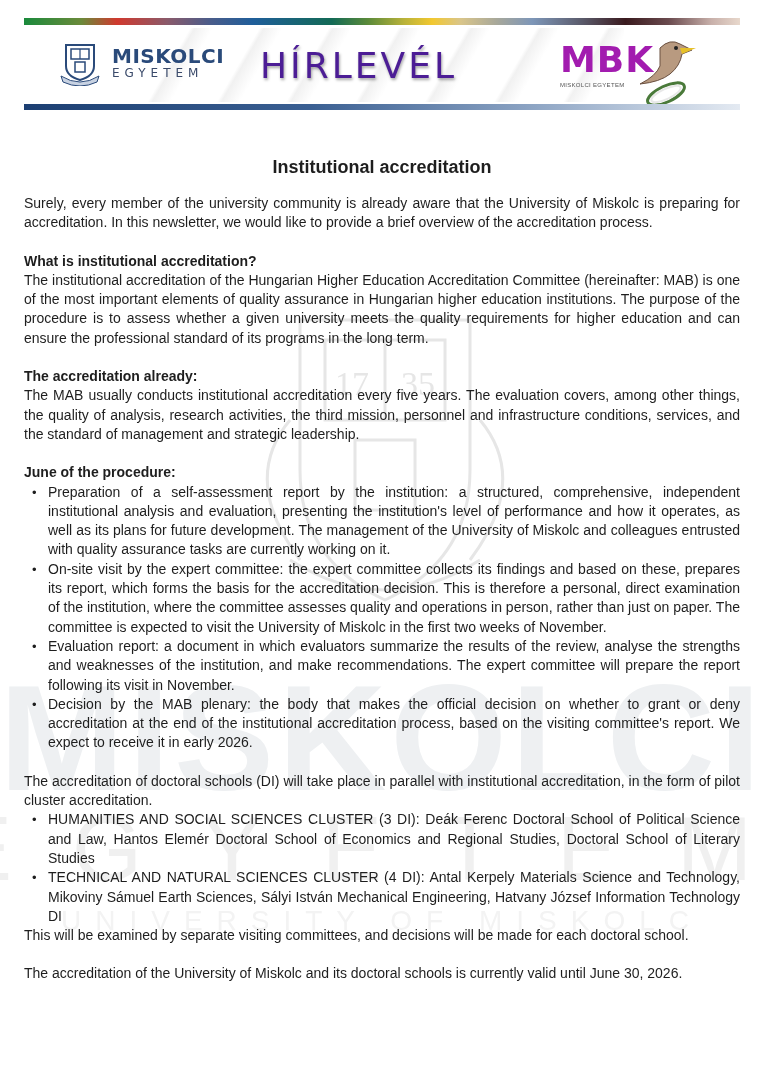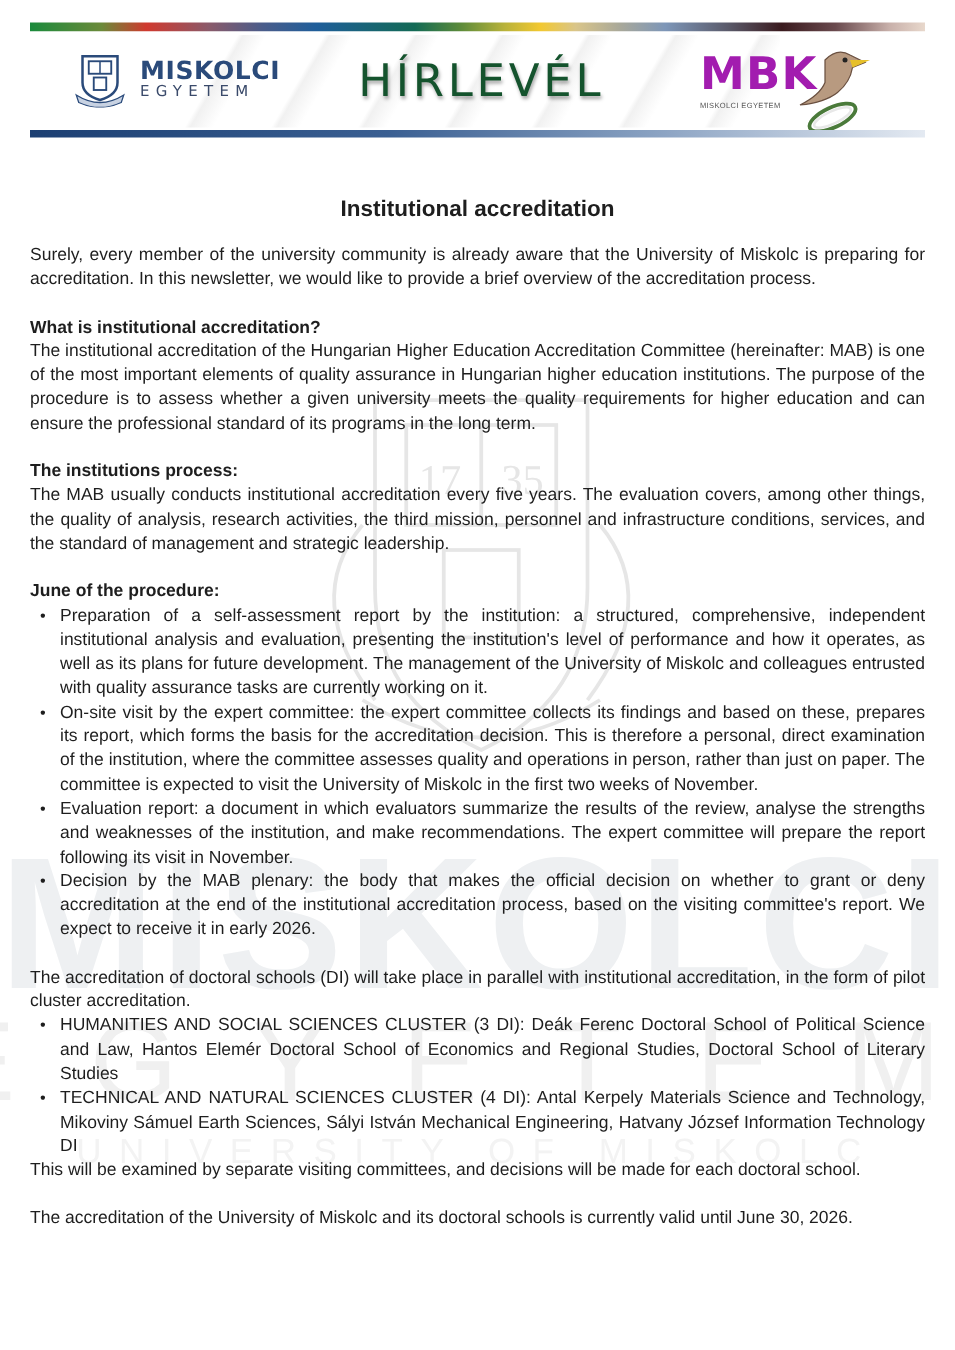--- a/index.html
+++ b/index.html
@@ -26,8 +26,8 @@
   .uni-name .line1 { font-family: "DejaVu Sans", sans-serif; font-weight: bold; font-size: 20px; color: #2a4a7a; letter-spacing: 0.5px; line-height: 20px; }
   .uni-name .line2 { font-family: "DejaVu Sans", sans-serif; font-size: 12px; color: #3a4a6a; letter-spacing: 5px; line-height: 14px; }
   .newsletter-title {
-    position: absolute; left: 236px; top: 26px; width: 250px; text-align: center;
-    font-family: "DejaVu Sans", sans-serif; font-size: 36px; letter-spacing: 3px; color: #14532d;
+    position: absolute; left: 236px; top: 26px; width: 250px; text-align: left;
+    font-family: "DejaVu Sans", sans-serif; font-size: 36px; letter-spacing: 3px; color: #4c1d95;
     text-shadow: 1px 2px 3px rgba(0,0,0,0.35); line-height: 44px;
   }
   .mbk-logo { position: absolute; left: 536px; top: 22px; width: 150px; height: 66px; }

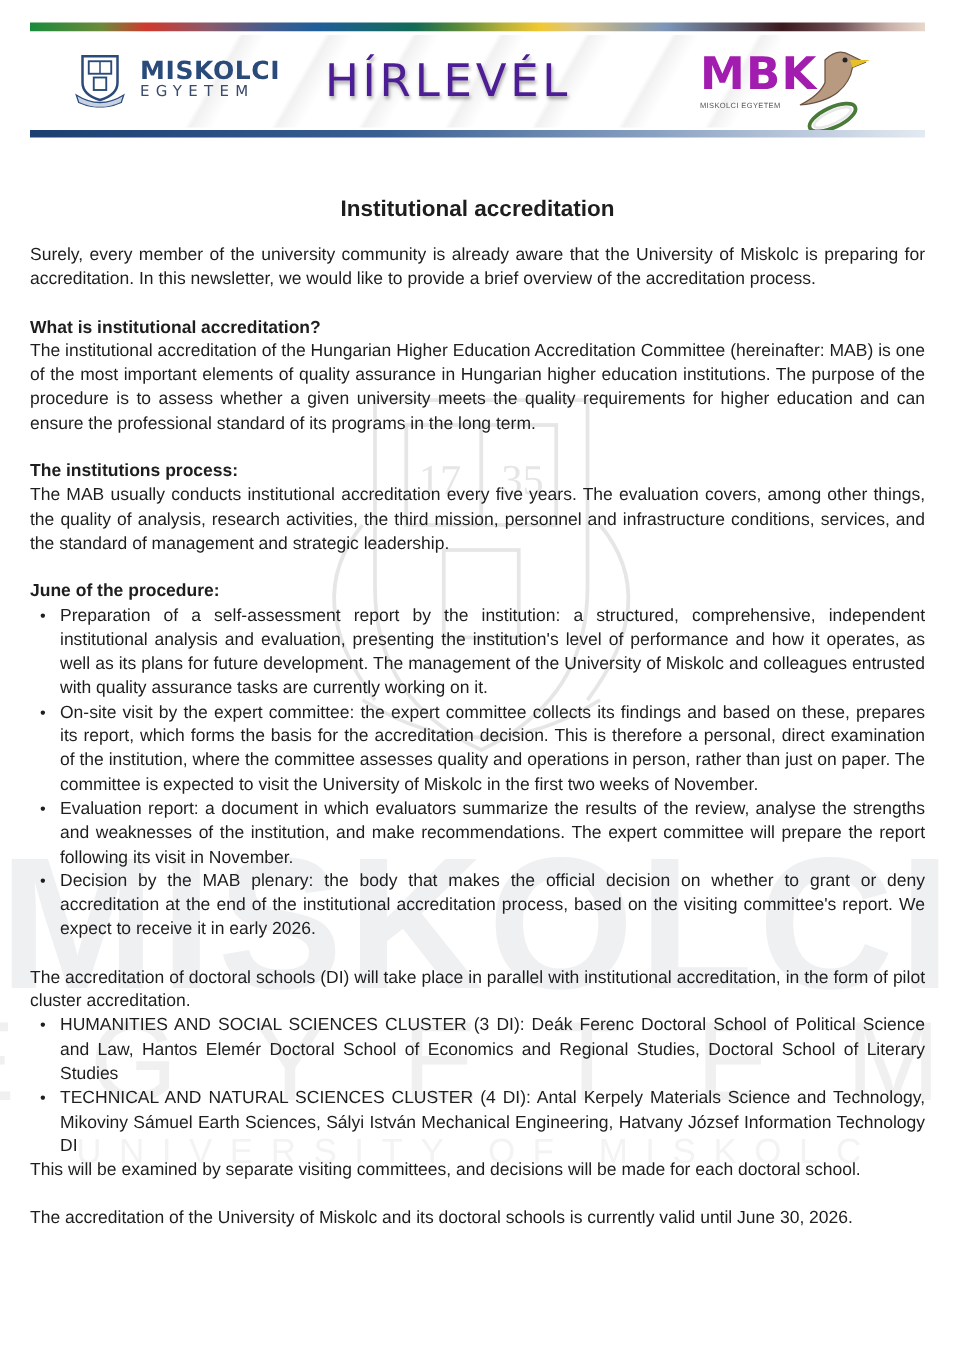--- a/index.html
+++ b/index.html
@@ -110,7 +110,7 @@
   <div class="section-heading">What is institutional accreditation?</div>
   <p>The institutional accreditation of the Hungarian Higher Education Accreditation Committee (hereinafter: MAB) is one of the most important elements of quality assurance in Hungarian higher education institutions. The purpose of the procedure is to assess whether a given university meets the quality requirements for higher education and can ensure the professional standard of its programs in the long term.</p>
 
-  <div class="section-heading">The institutions process:</div>
+  <div class="section-heading">The accreditation already:</div>
   <p>The MAB usually conducts institutional accreditation every five years. The evaluation covers, among other things, the quality of analysis, research activities, the third mission, personnel and infrastructure conditions, services, and the standard of management and strategic leadership.</p>
 
   <div class="section-heading">June of the procedure:</div>

